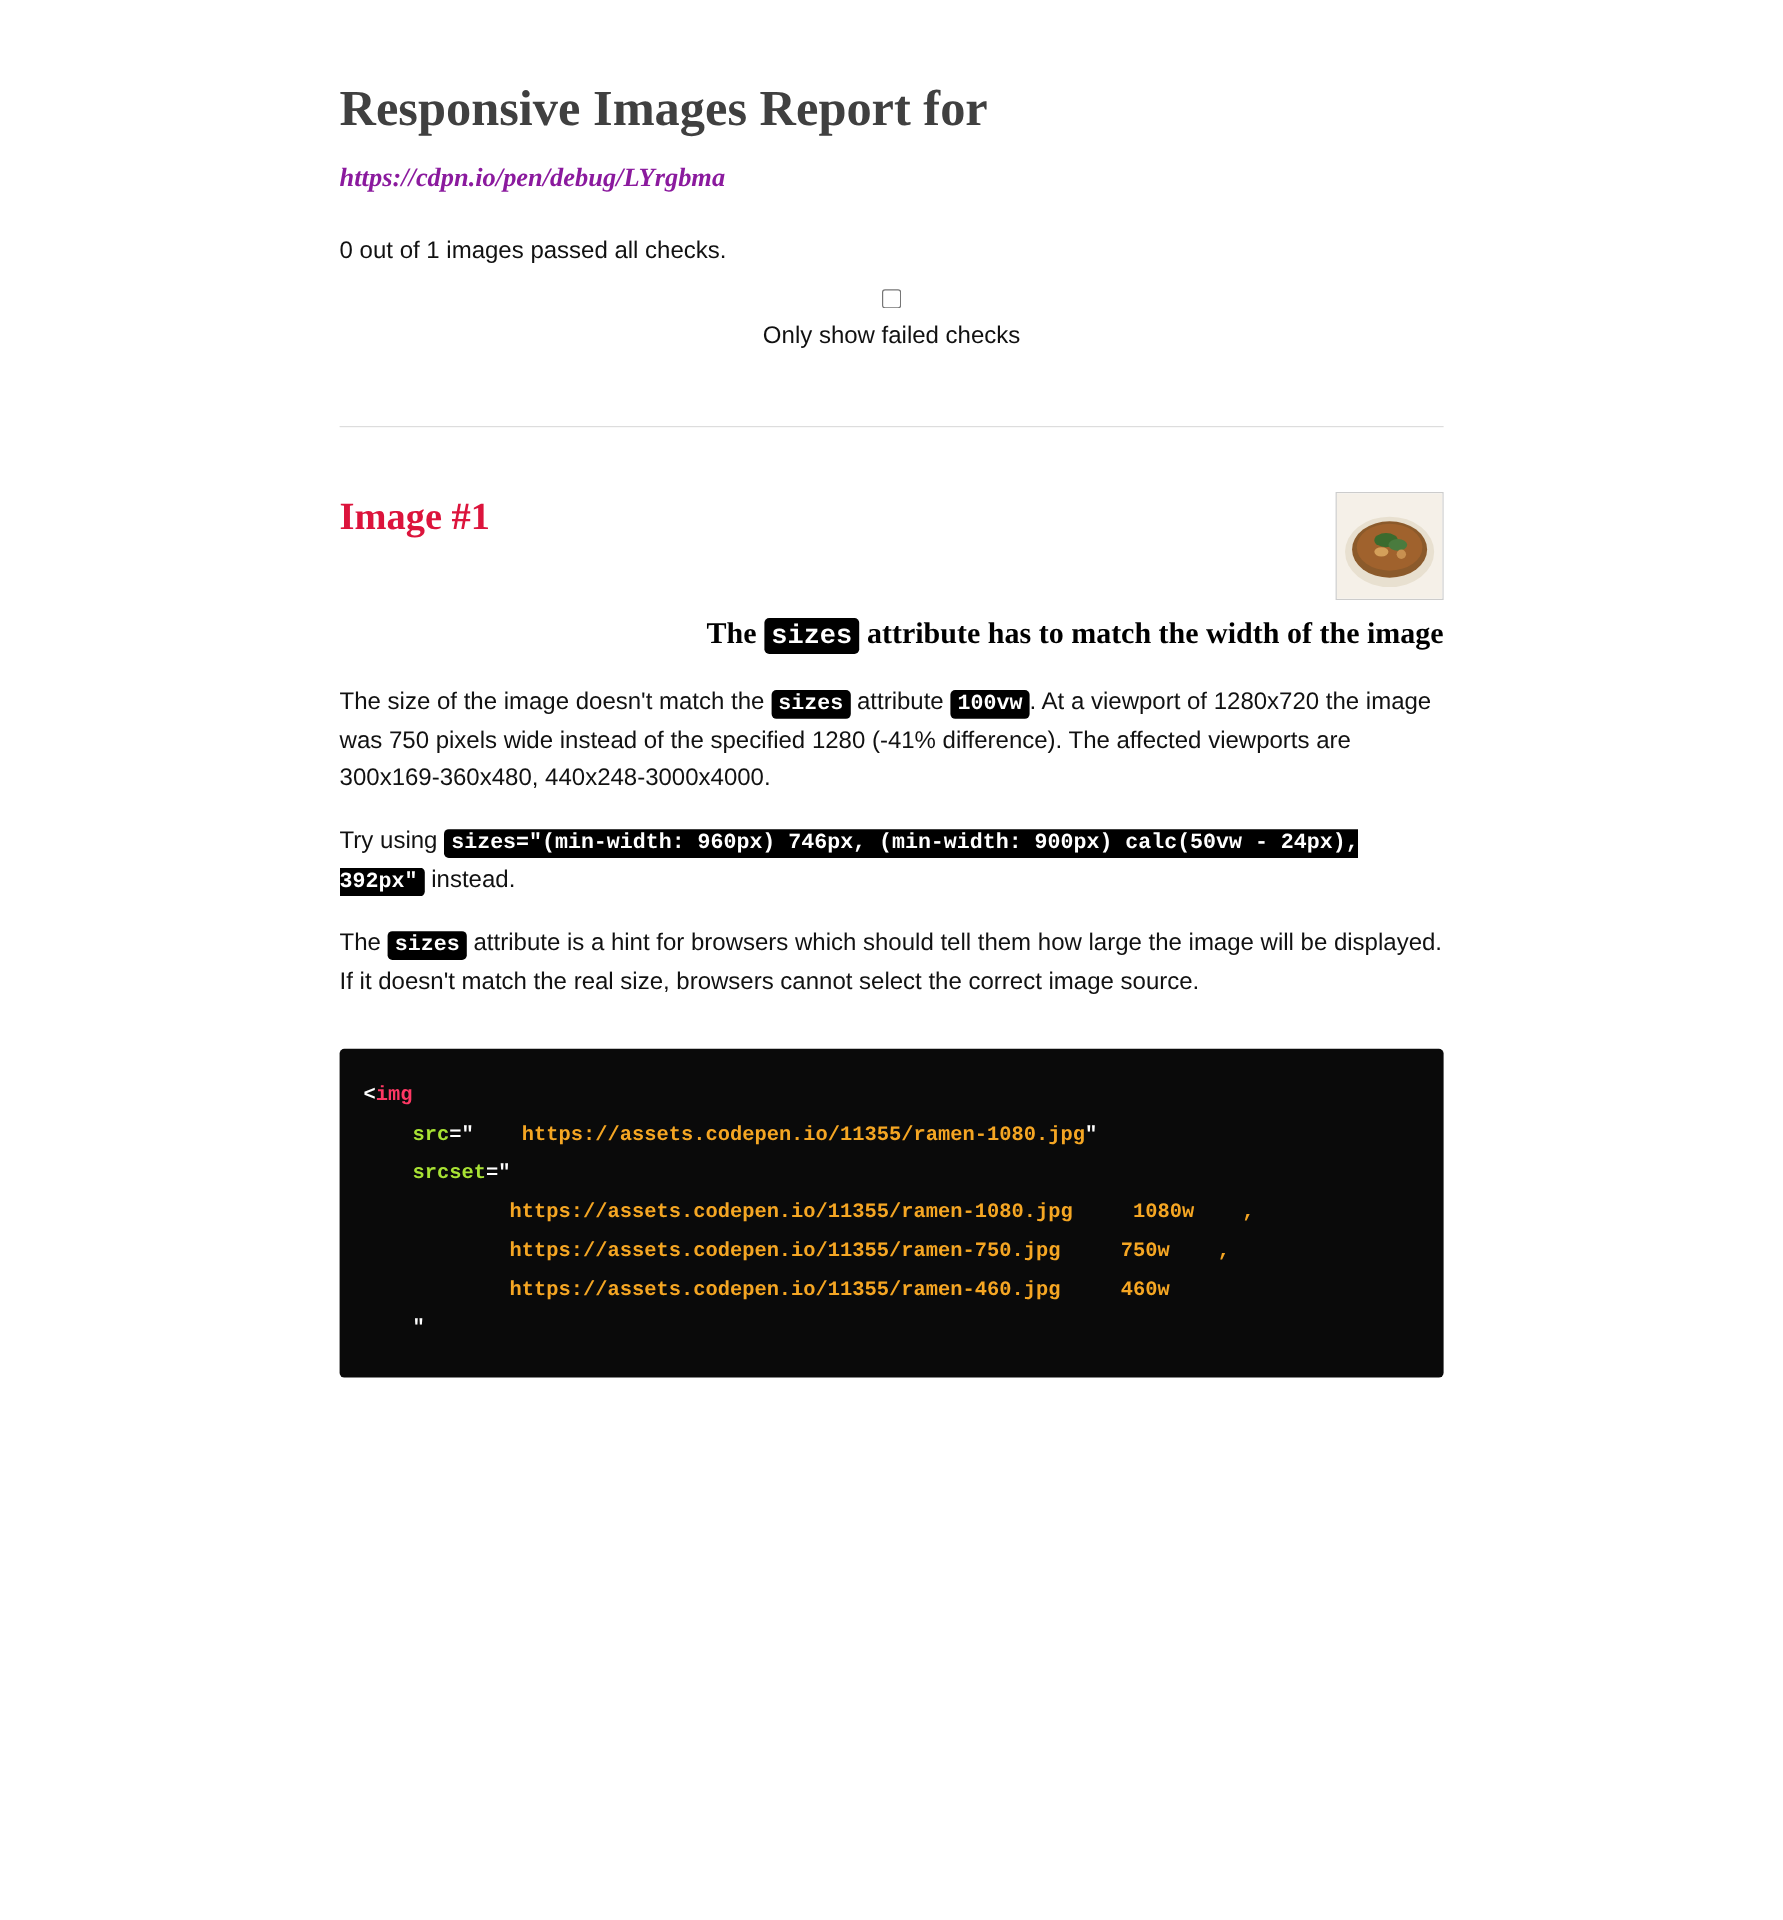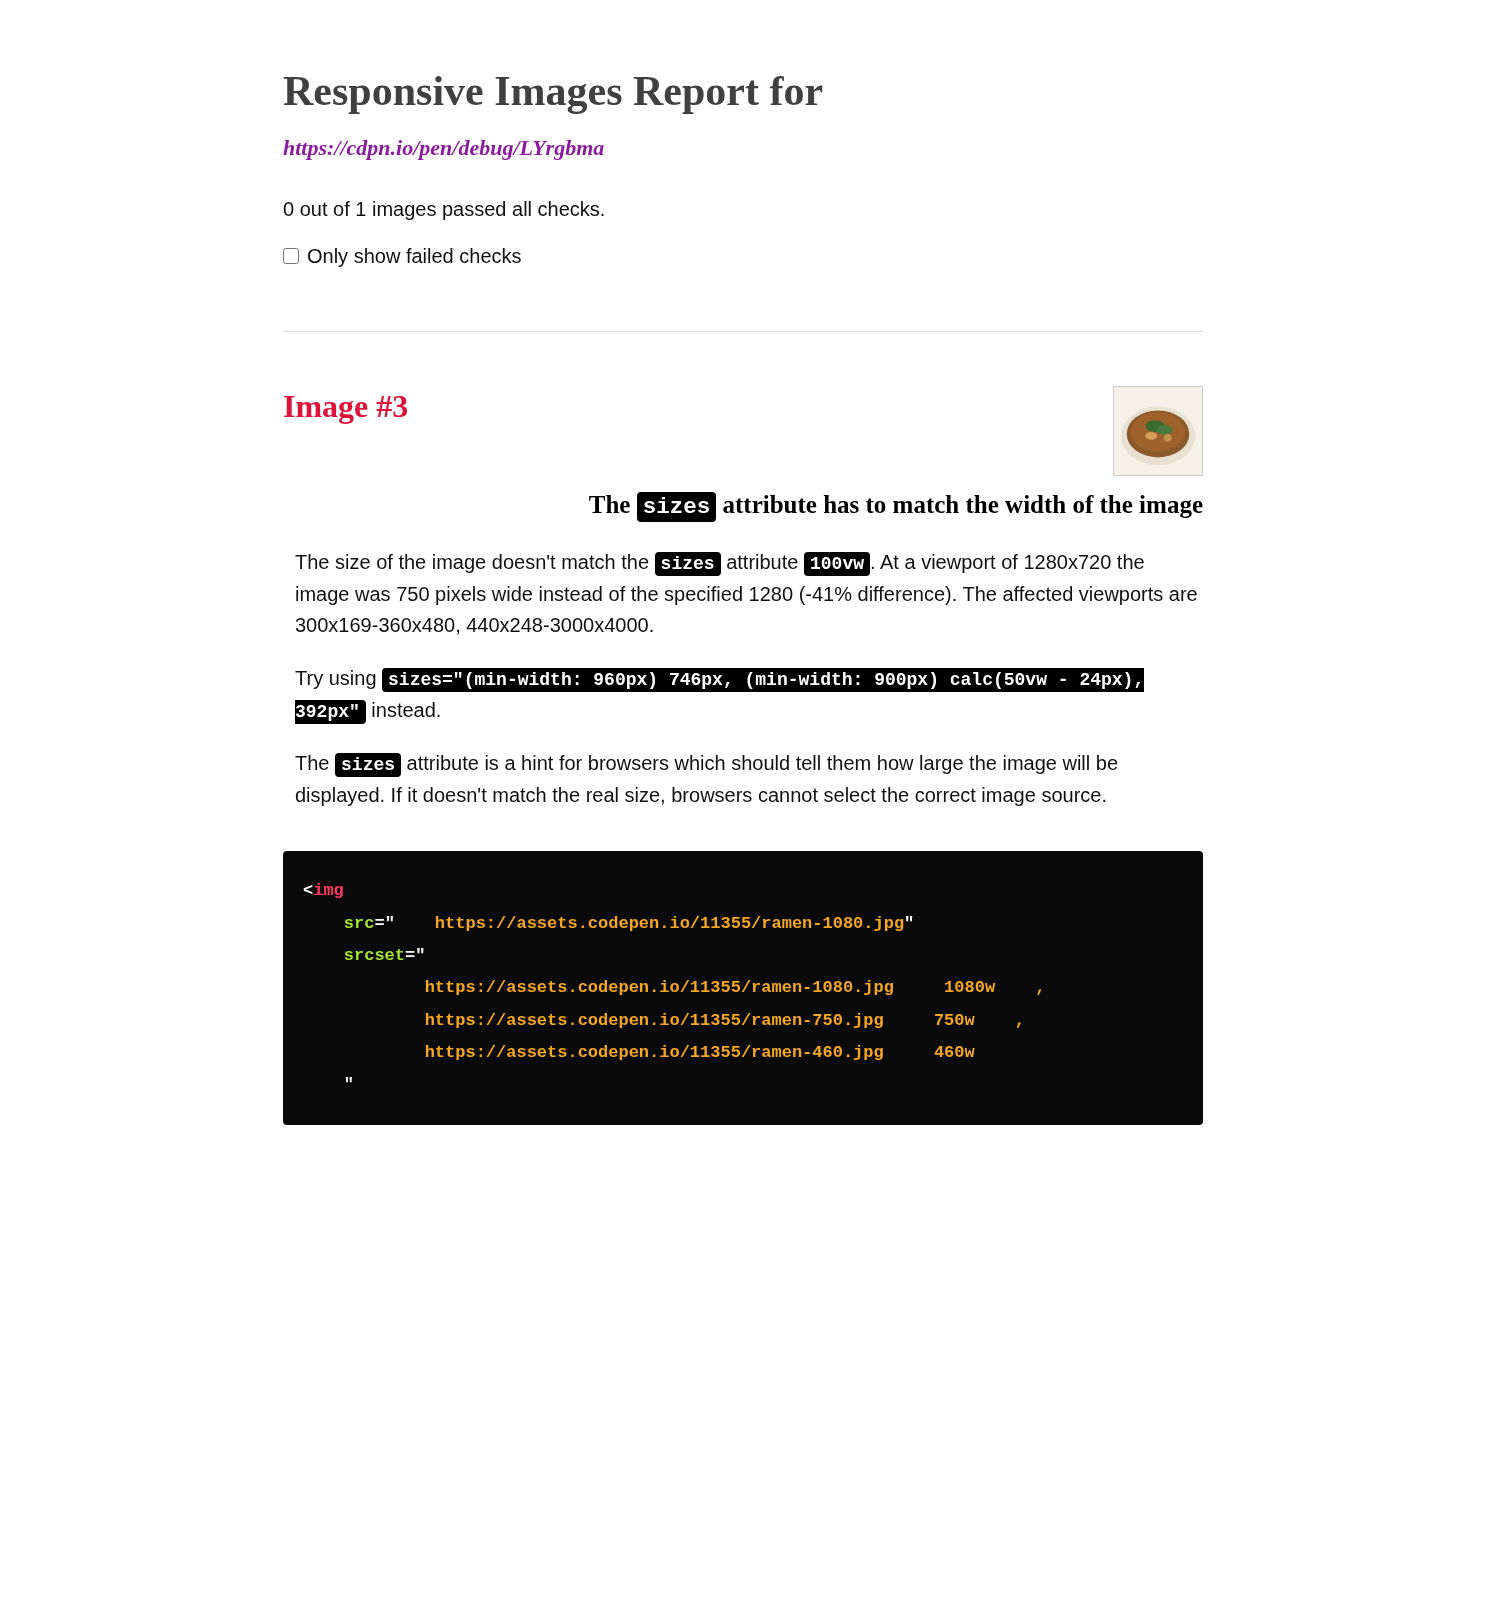--- a/index.html
+++ b/index.html
@@ -41,6 +41,7 @@
       gap: 8px;
       font-size: 20px;
       margin-bottom: 60px;
+      flex-direction: column;
     }
     .checkbox-row input {
       width: 16px;

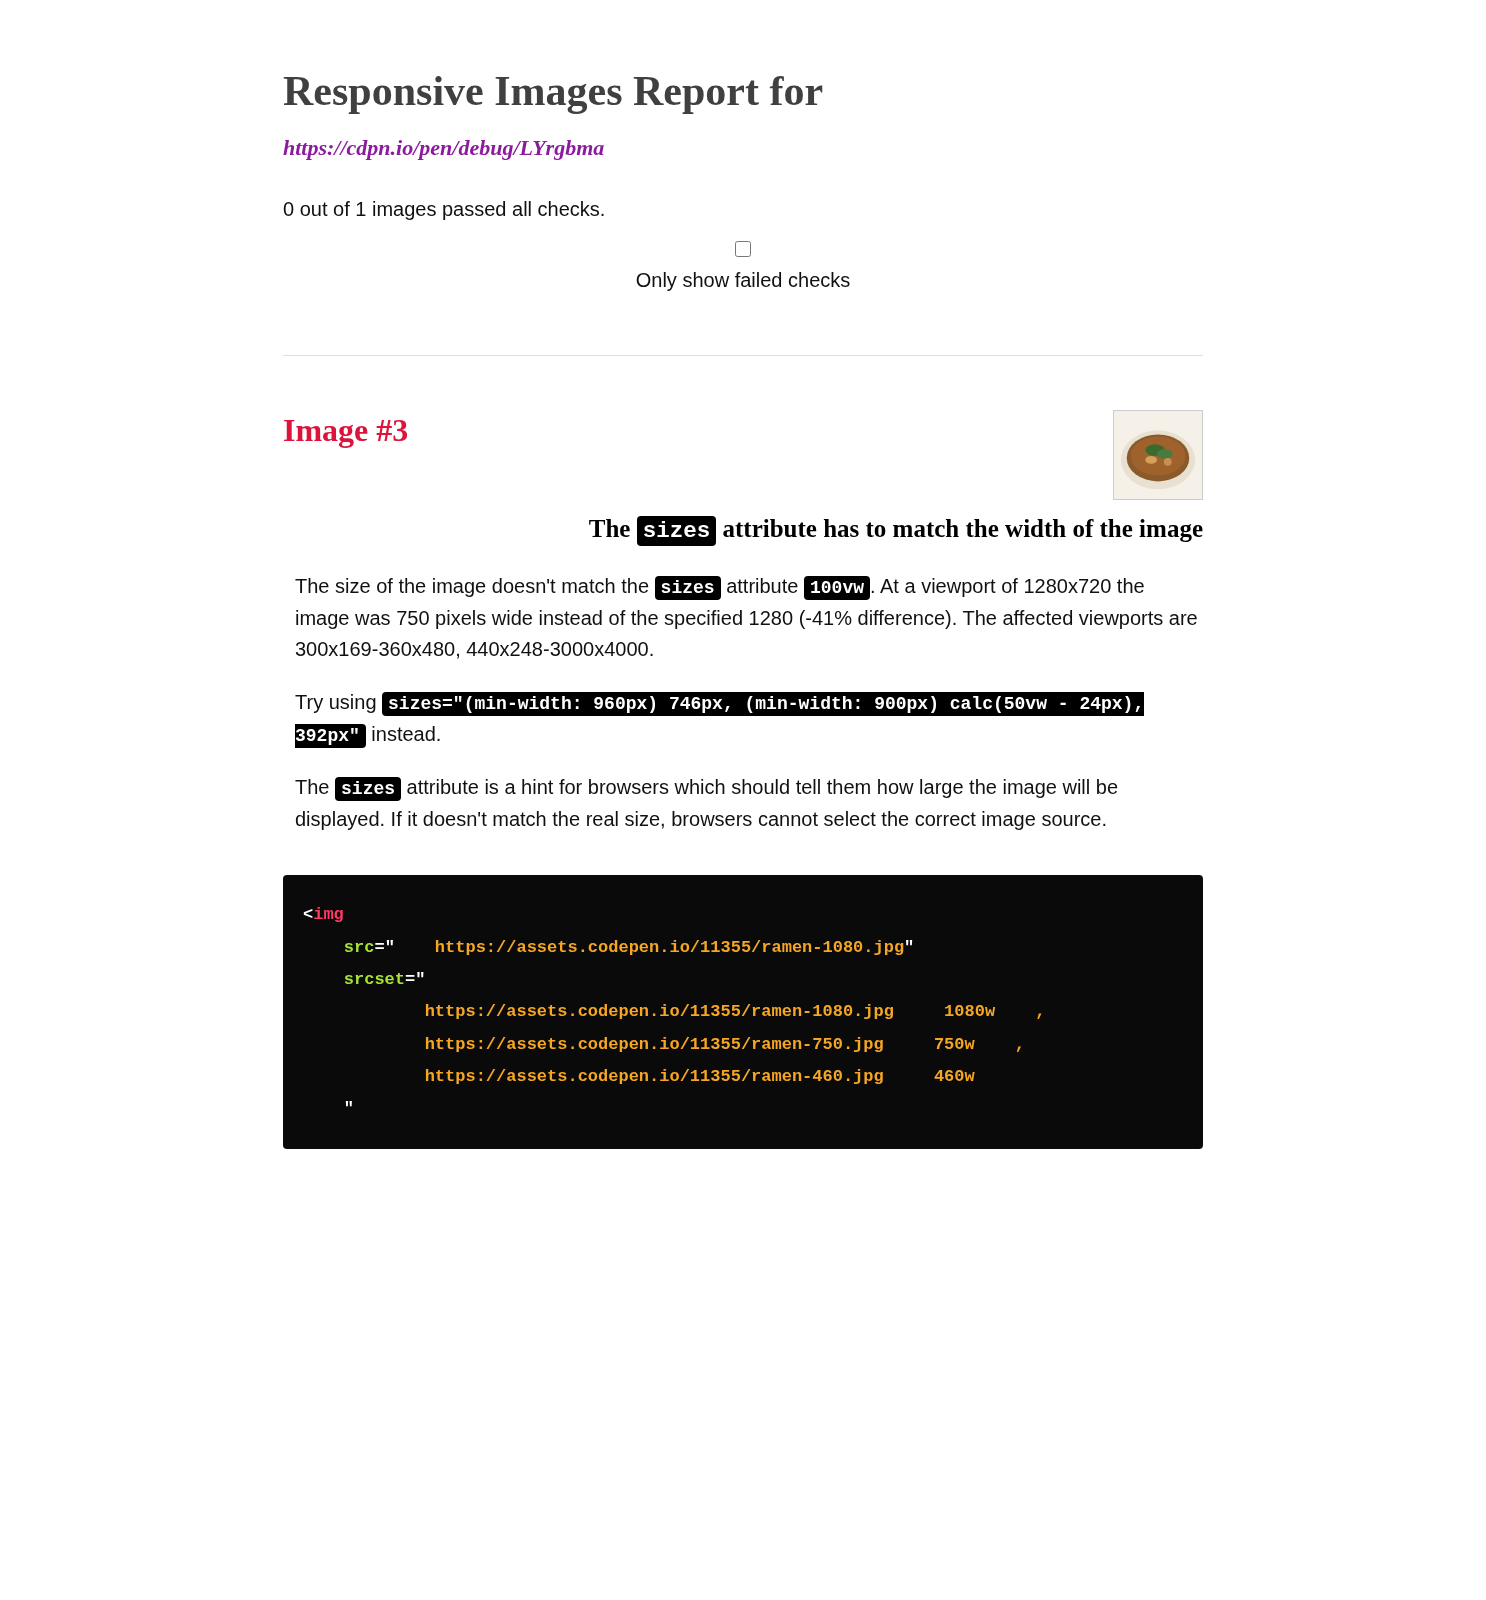--- a/index.html
+++ b/index.html
@@ -138,7 +138,7 @@
 <hr>
 
 <div class="image-header">
-  <h2>Image #3</h2>
+  <h2>Image #1</h2>
   <div class="thumbnail">
     <svg viewBox="0 0 90 90">
       <rect width="90" height="90" fill="#f5f0e8"></rect>

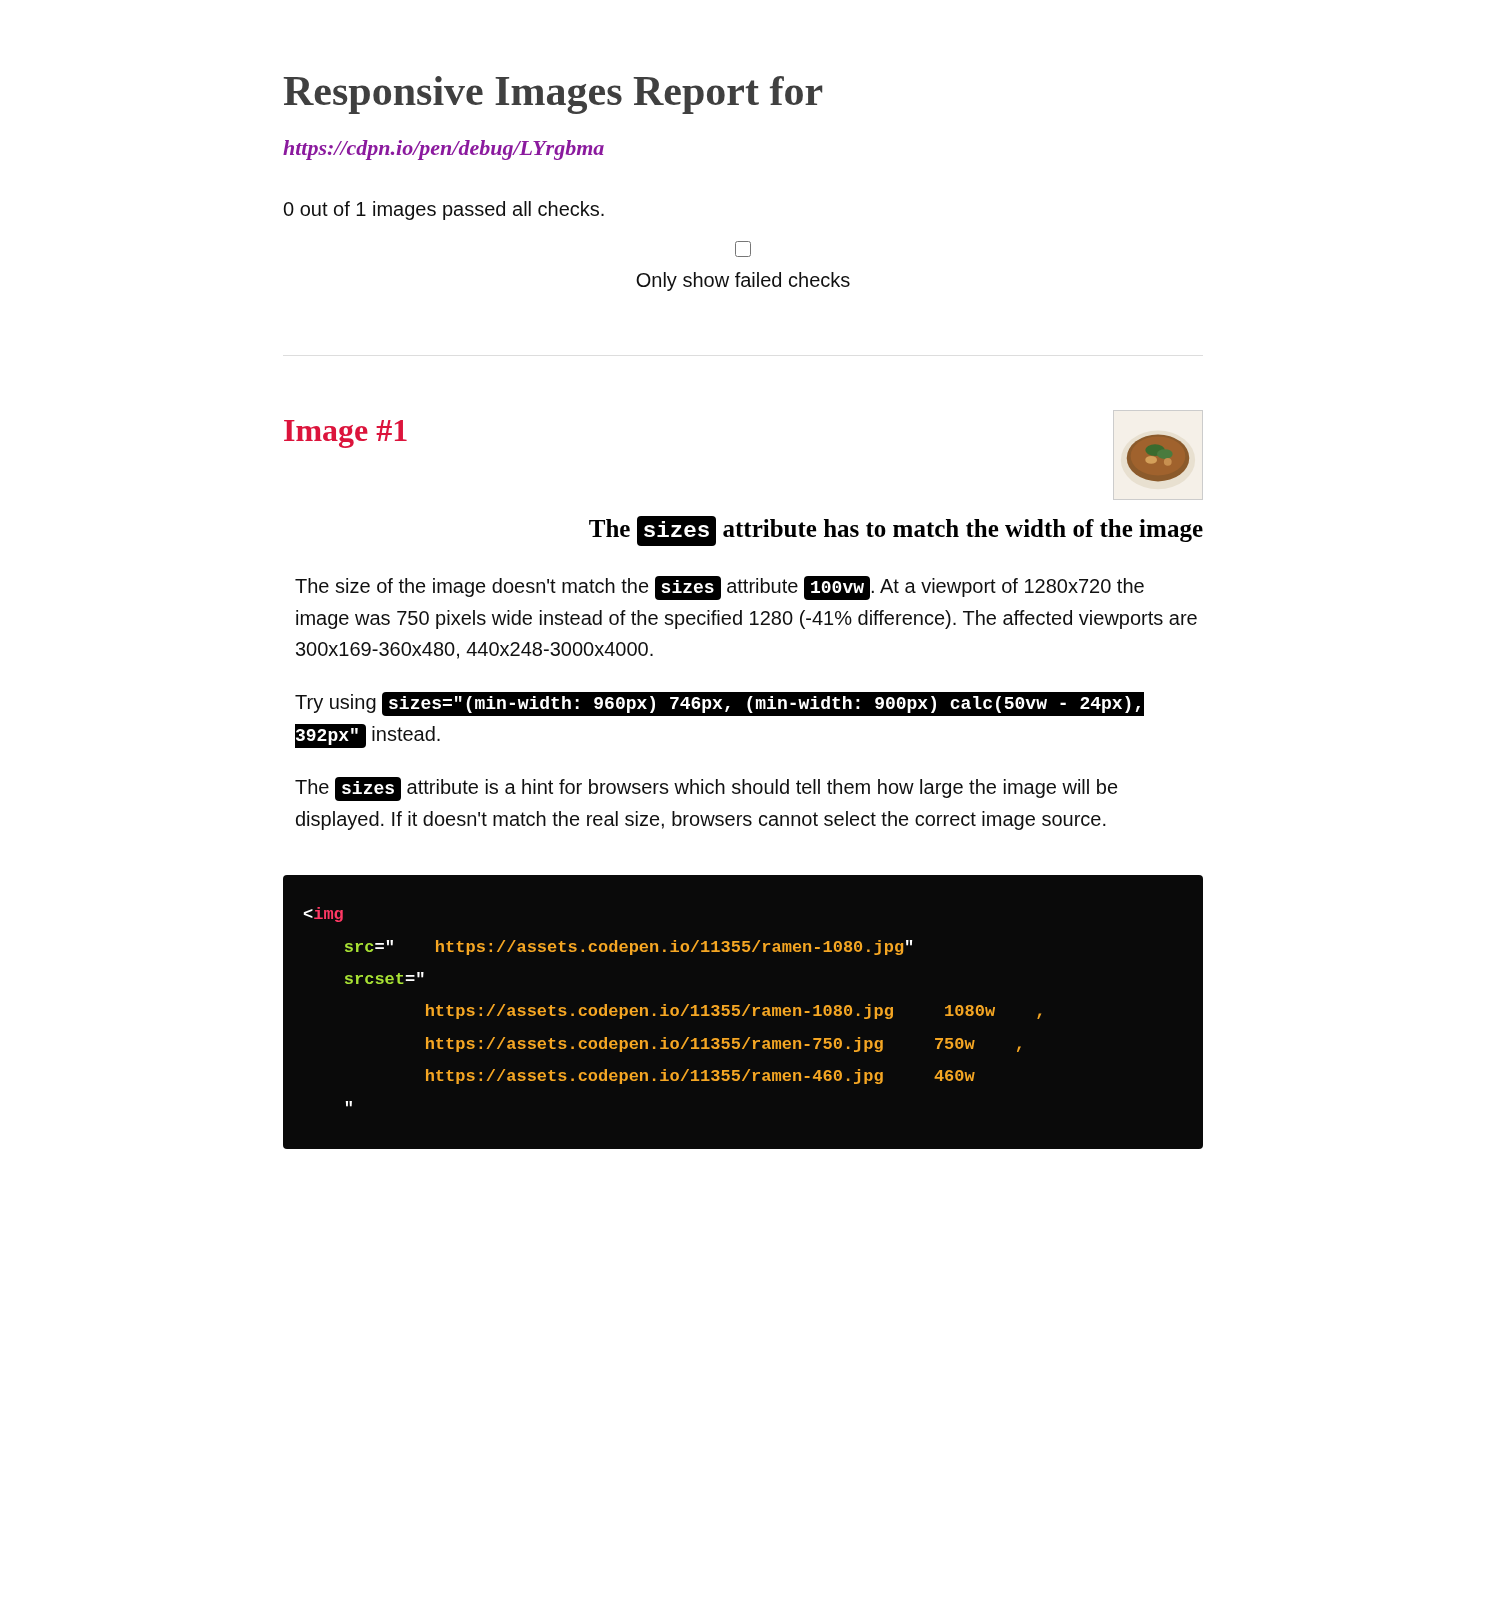--- a/index.html
+++ b/index.html
@@ -89,7 +89,7 @@
       text-align: right;
     }
     p {
-      margin: 0 0 22px 12px;
+      margin: 0 0 22px 0;
       font-size: 20px;
       line-height: 1.55;
     }

